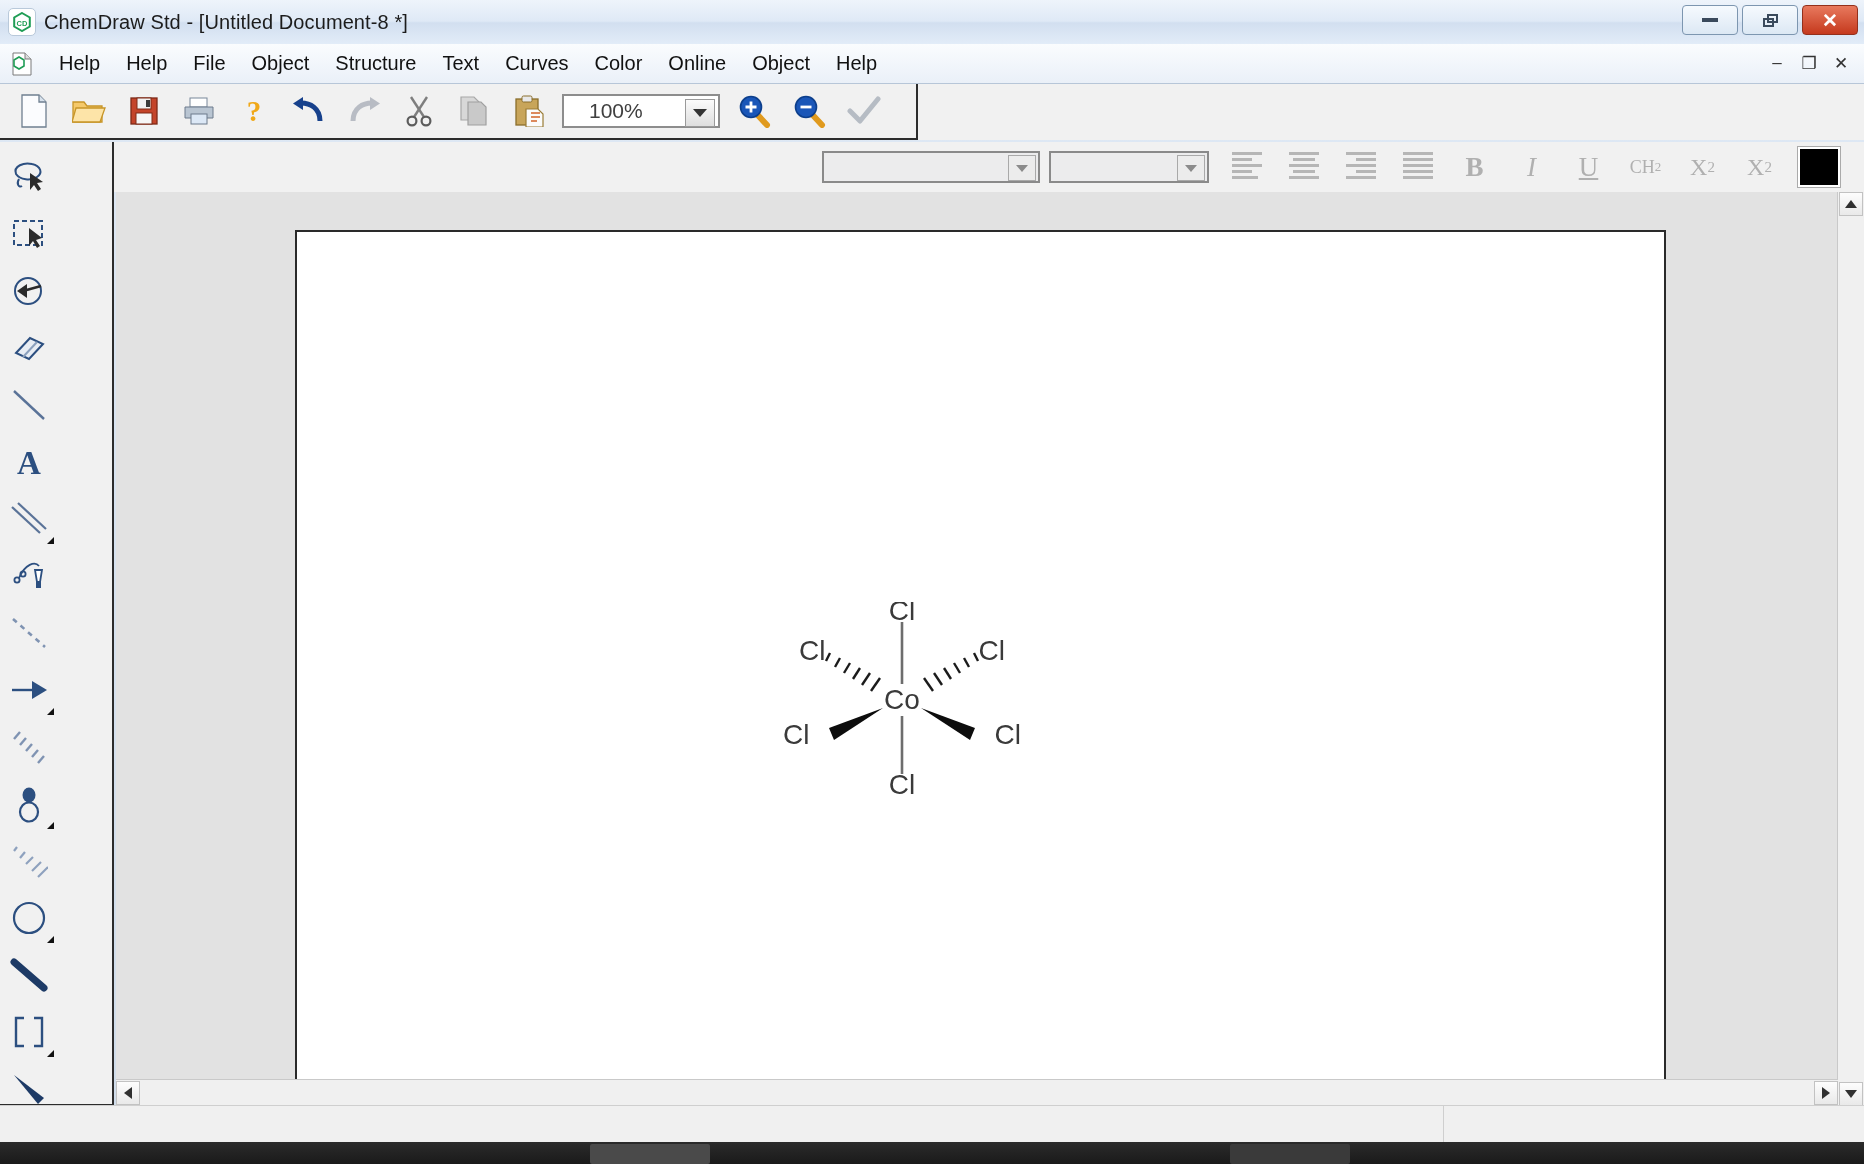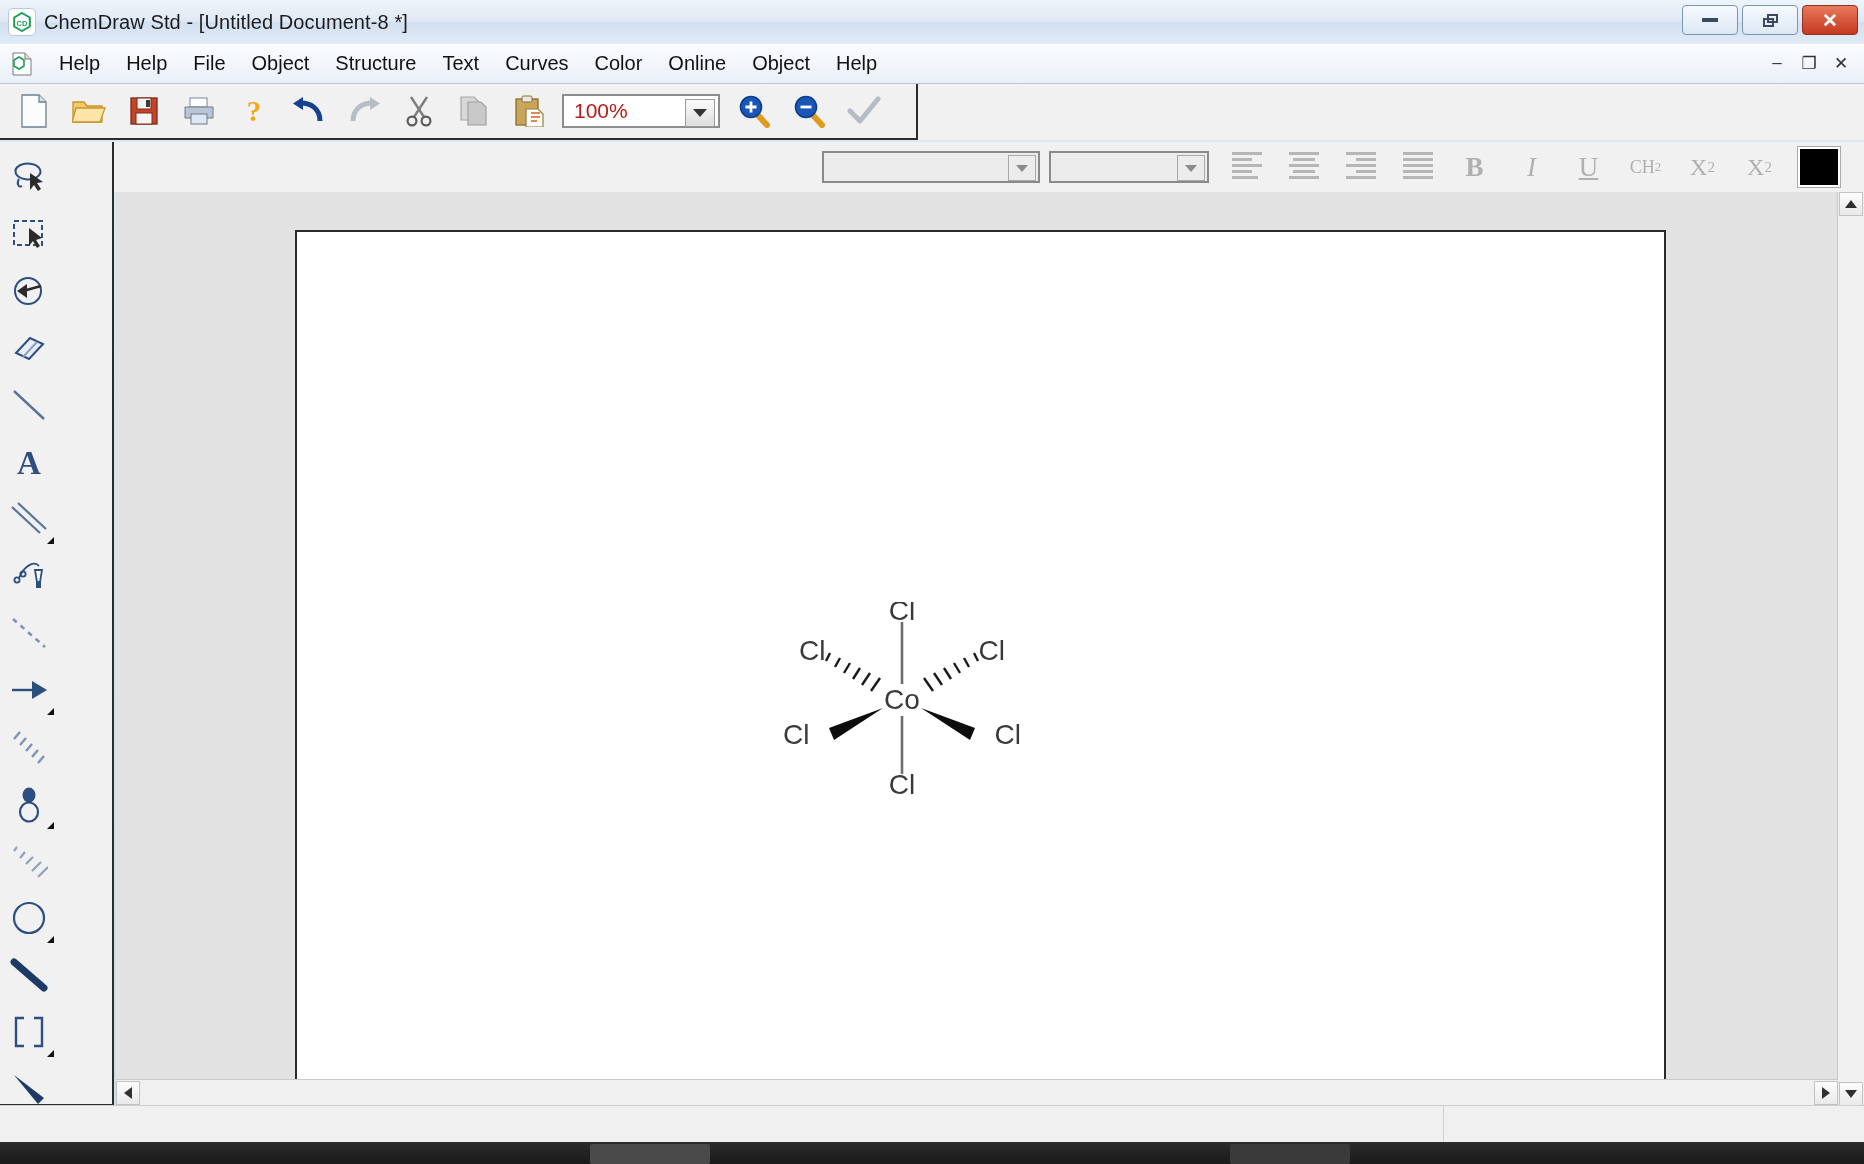--- a/index.html
+++ b/index.html
@@ -55,7 +55,7 @@
   .zoomsel{width:158px;height:34px;margin:0 6px;background:#fff;
      border:2px solid #8d8d8d;box-sizing:border-box;display:flex;
      align-items:center;position:relative;}
-  .zoomsel .zv{font-size:21px;color:#b91c1c;padding-left:10px;}
+  .zoomsel .zv{font-size:21px;color:#404040;padding-left:25px;}
   .zoomsel .zarrow{position:absolute;right:3px;top:3px;width:28px;height:26px;
      background:linear-gradient(#fbfbfb,#dedede);border:1px solid #9a9a9a;
      display:flex;align-items:center;justify-content:center;}

